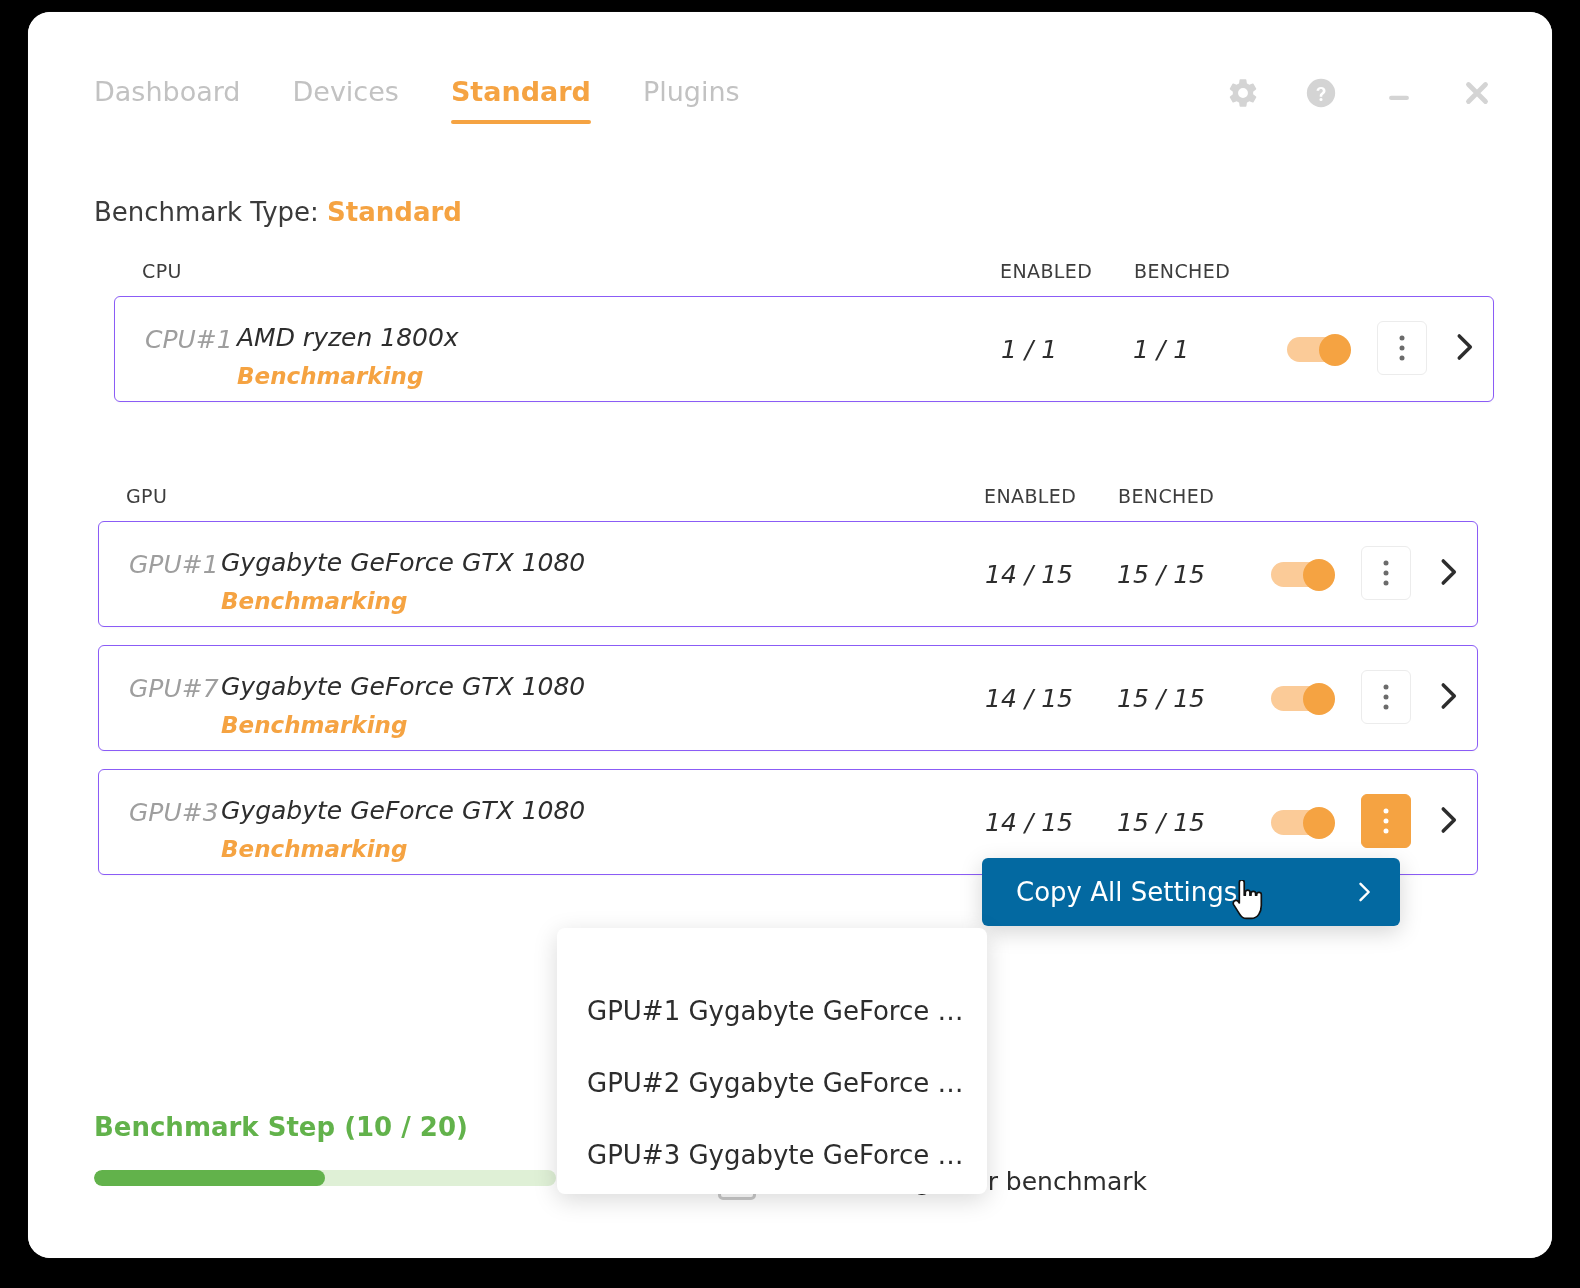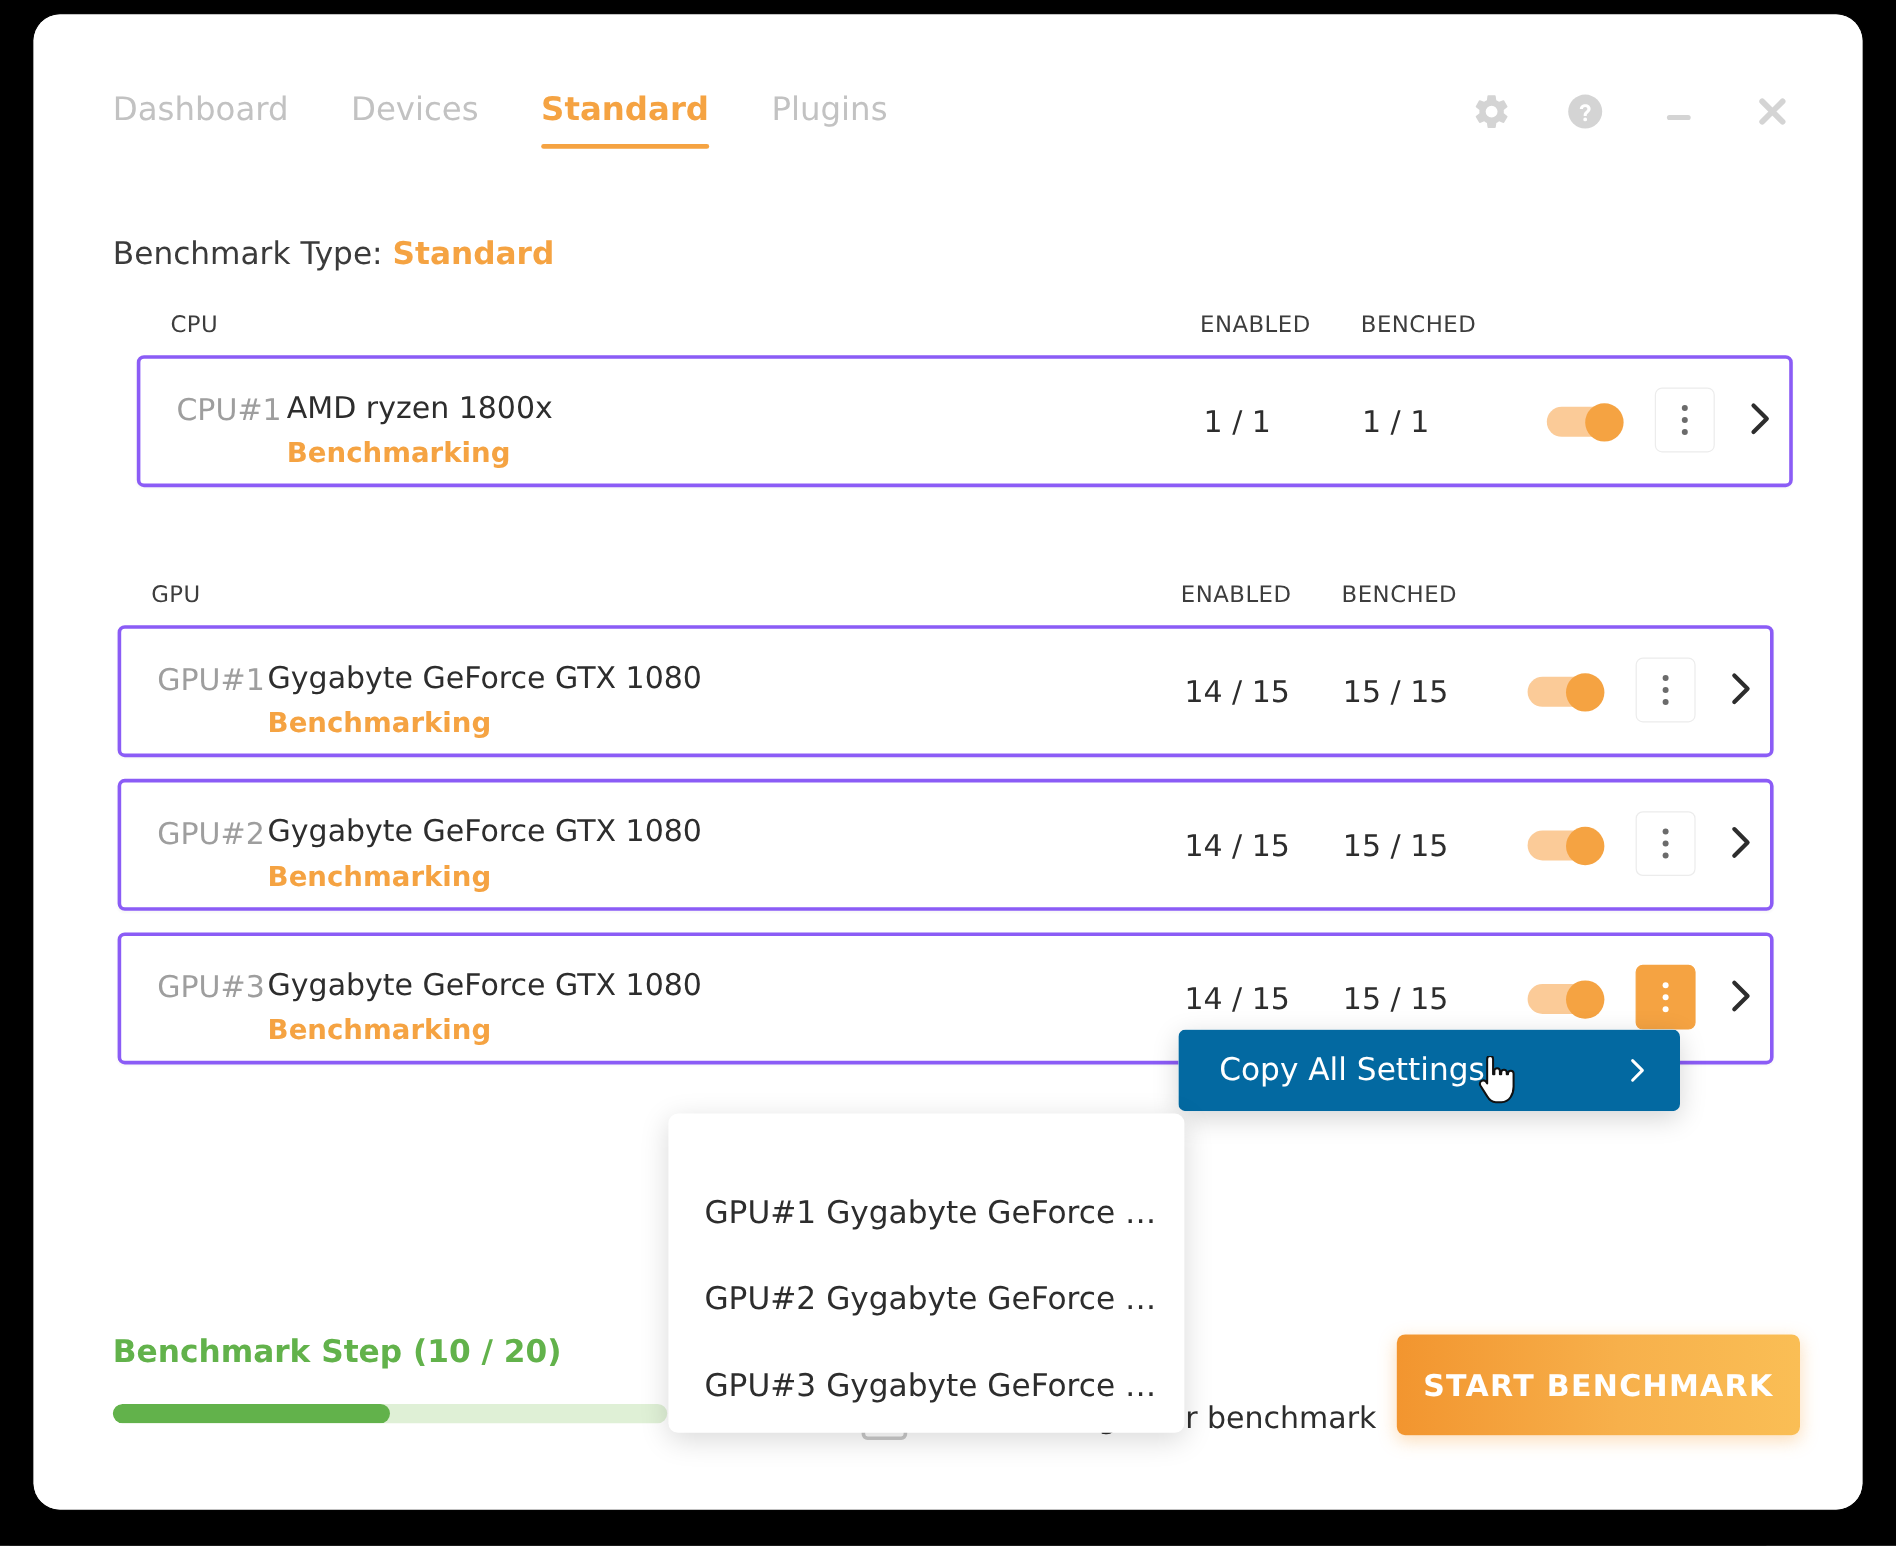--- a/index.html
+++ b/index.html
@@ -139,10 +139,11 @@
     position: relative;
     height: 104px;
     background: #ffffff;
-    border: 3px solid #8b5cf6;
+    border: 1px solid #8b5cf6;
     border-radius: 6px;
     box-shadow: 0 1px 2px rgba(0,0,0,0.03);
     margin-bottom: 16px;
+    font-style: italic;
   }
   .dev-id {
     position: absolute;

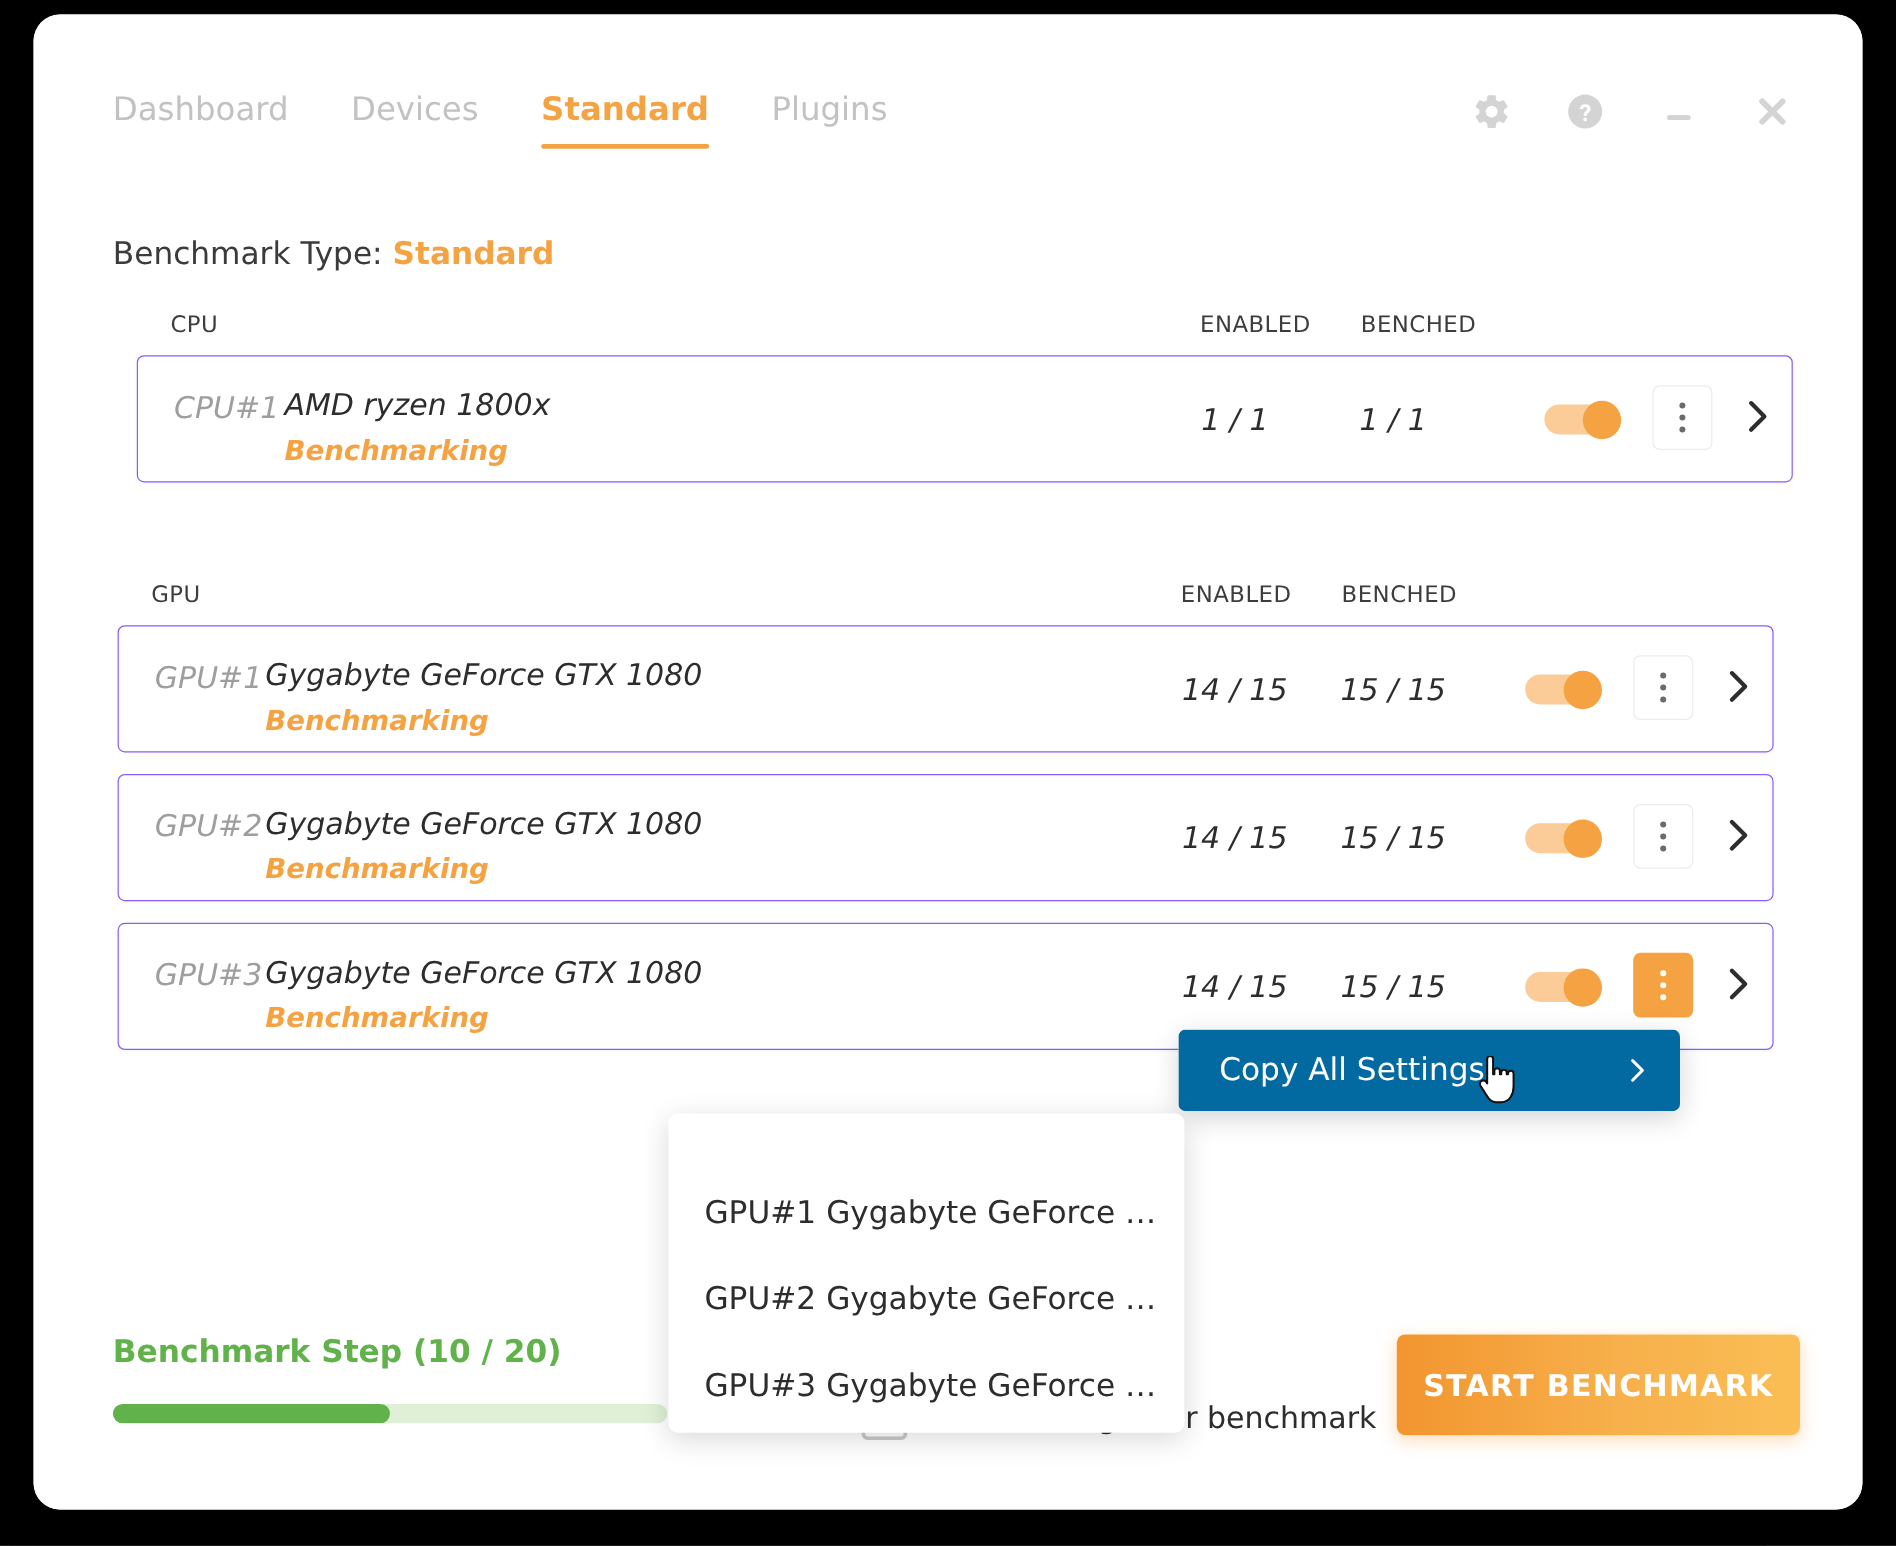--- a/index.html
+++ b/index.html
@@ -508,7 +508,7 @@
           </div>
 
           <div class="dev-card" style="margin-bottom:18px;">
-            <span class="dev-id">GPU#2</span>
+            <span class="dev-id">GPU#7</span>
             <span class="dev-name">Gygabyte GeForce GTX 1080</span>
             <span class="dev-status">Benchmarking</span>
             <span class="dev-enabled">14 / 15</span>

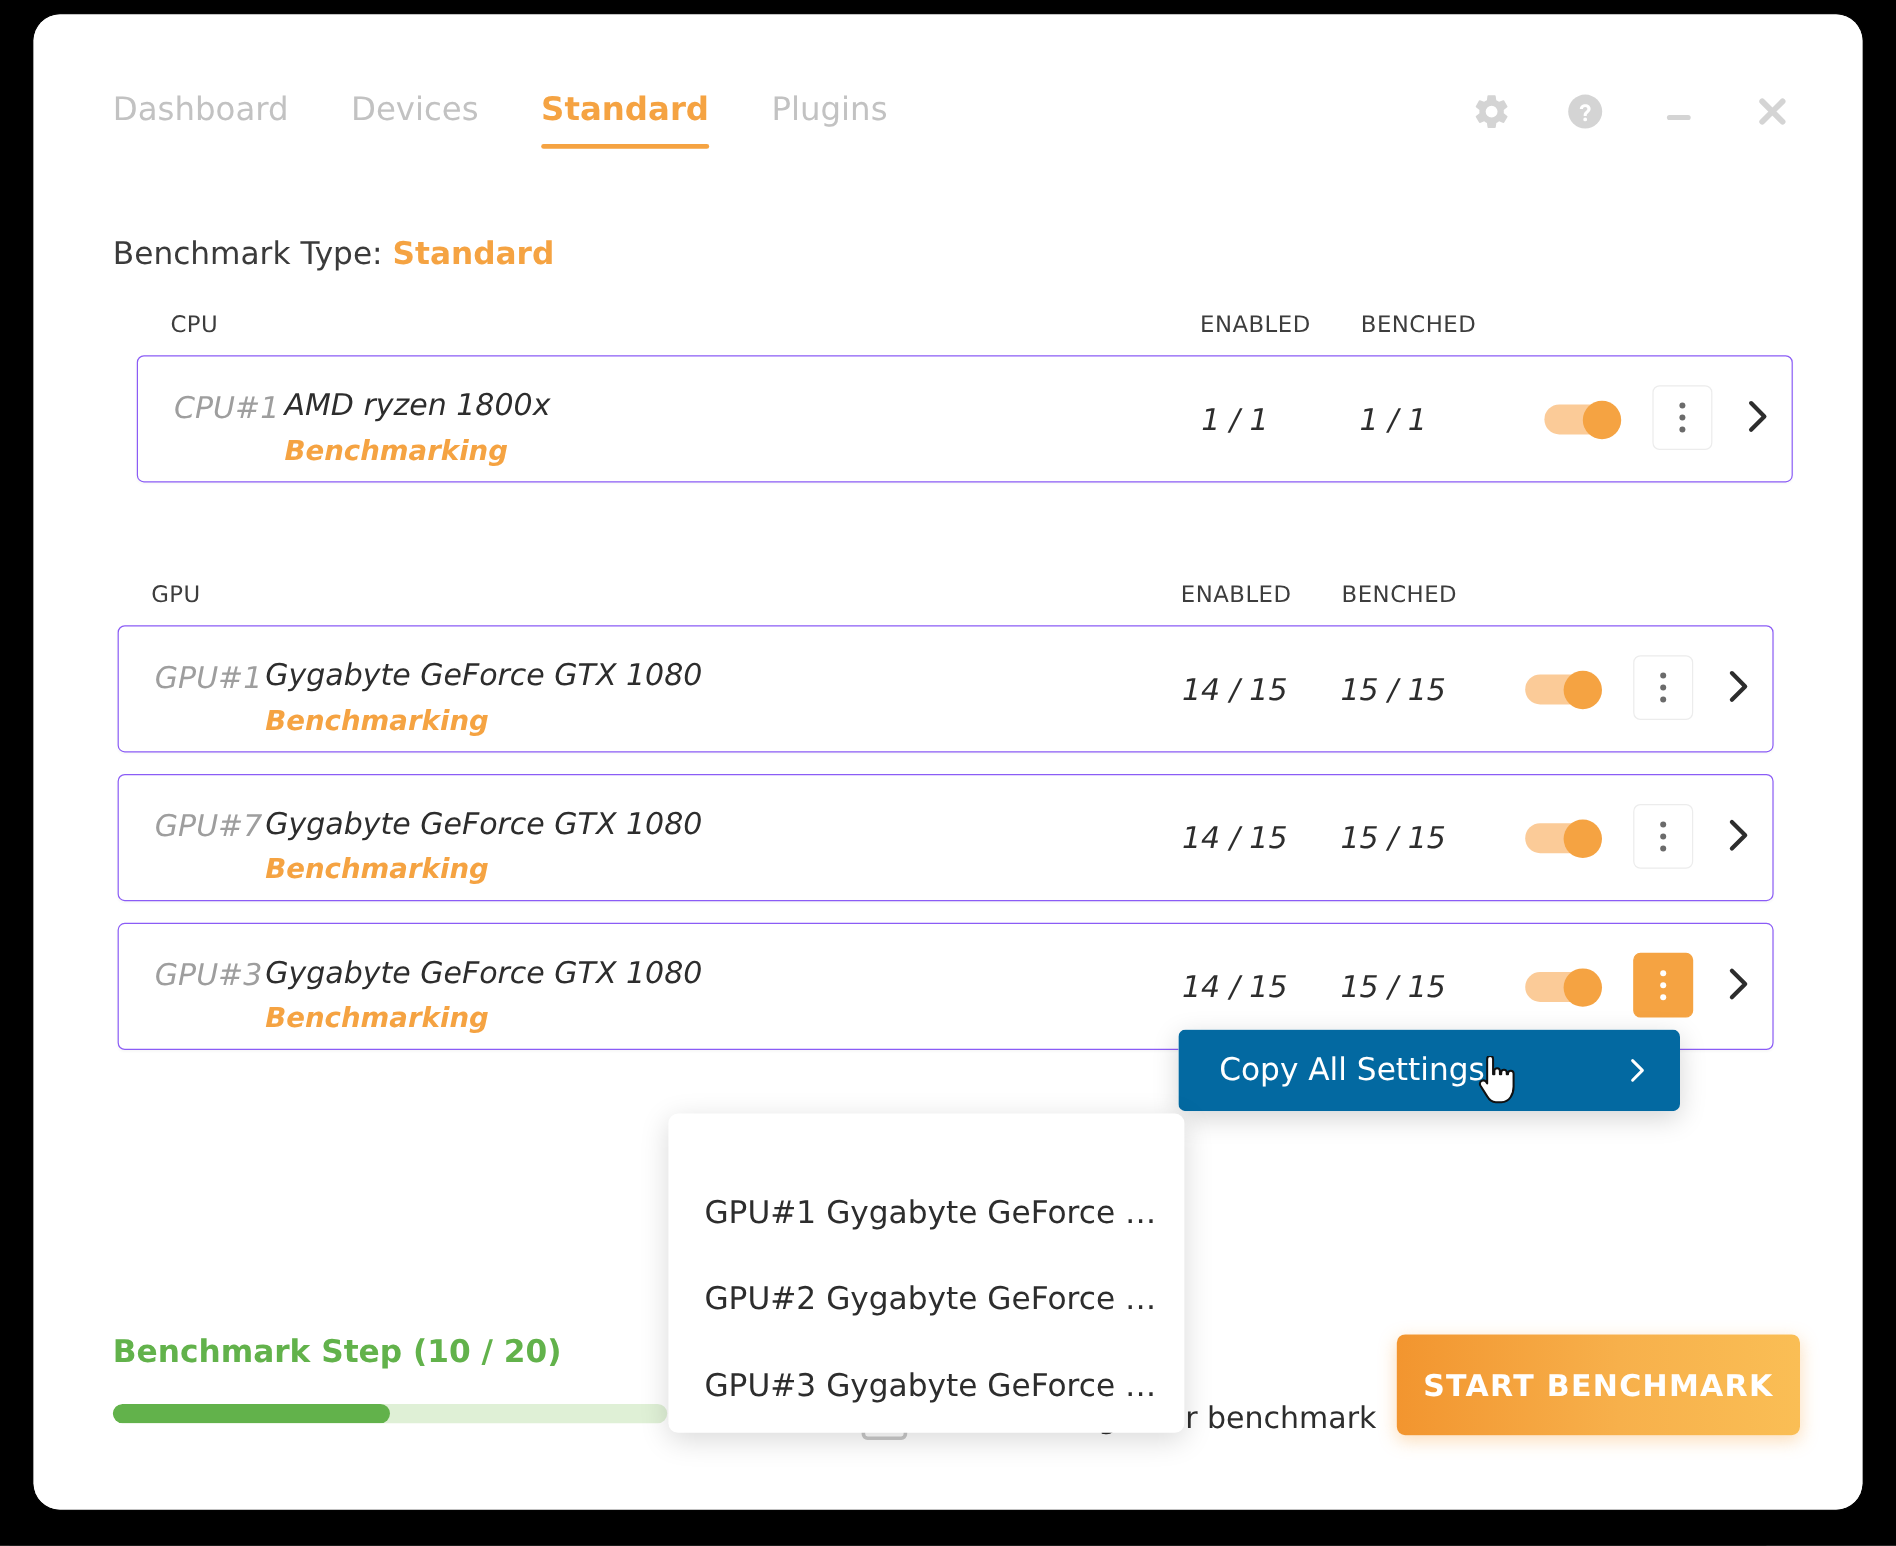--- a/index.html
+++ b/index.html
@@ -595,7 +595,6 @@
             <span class="mining-label">Start mining after benchmark</span>
           </div>
 
-          <button class="start-btn">START BENCHMARK</button>
         </div>
 
       </div>

